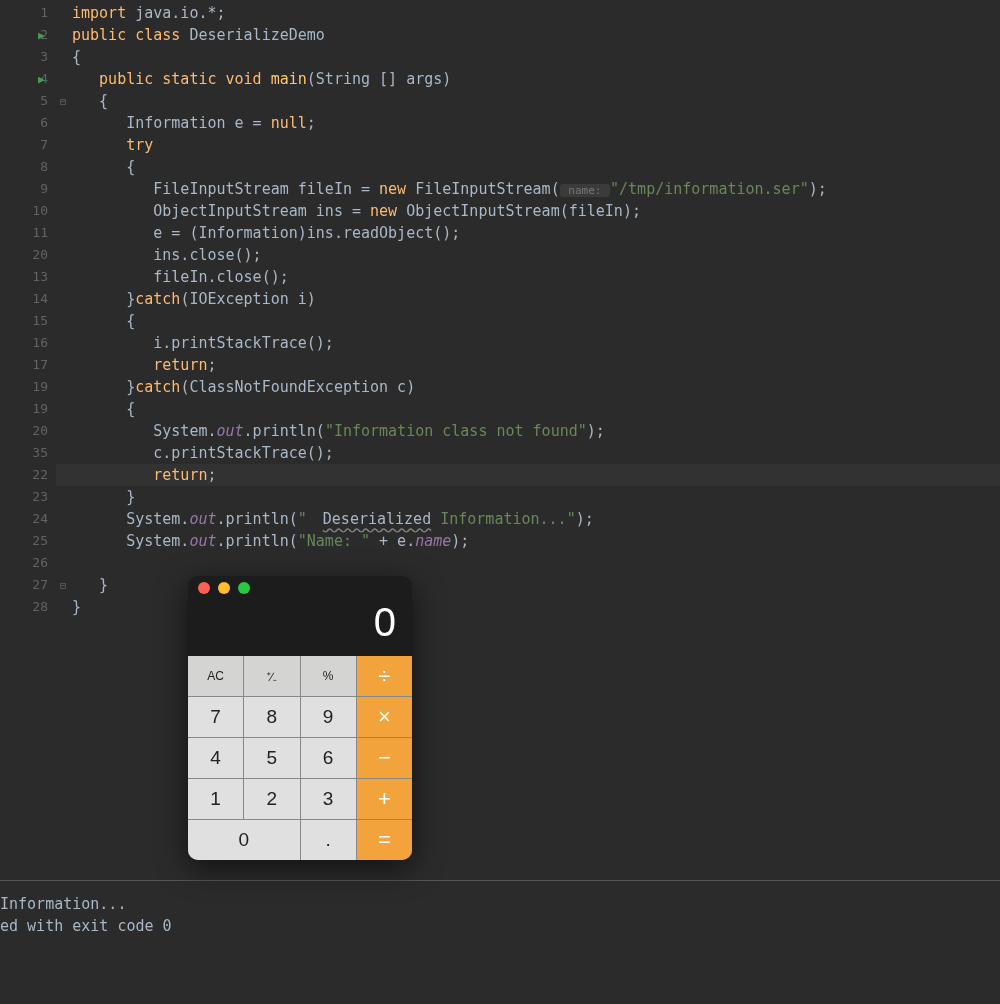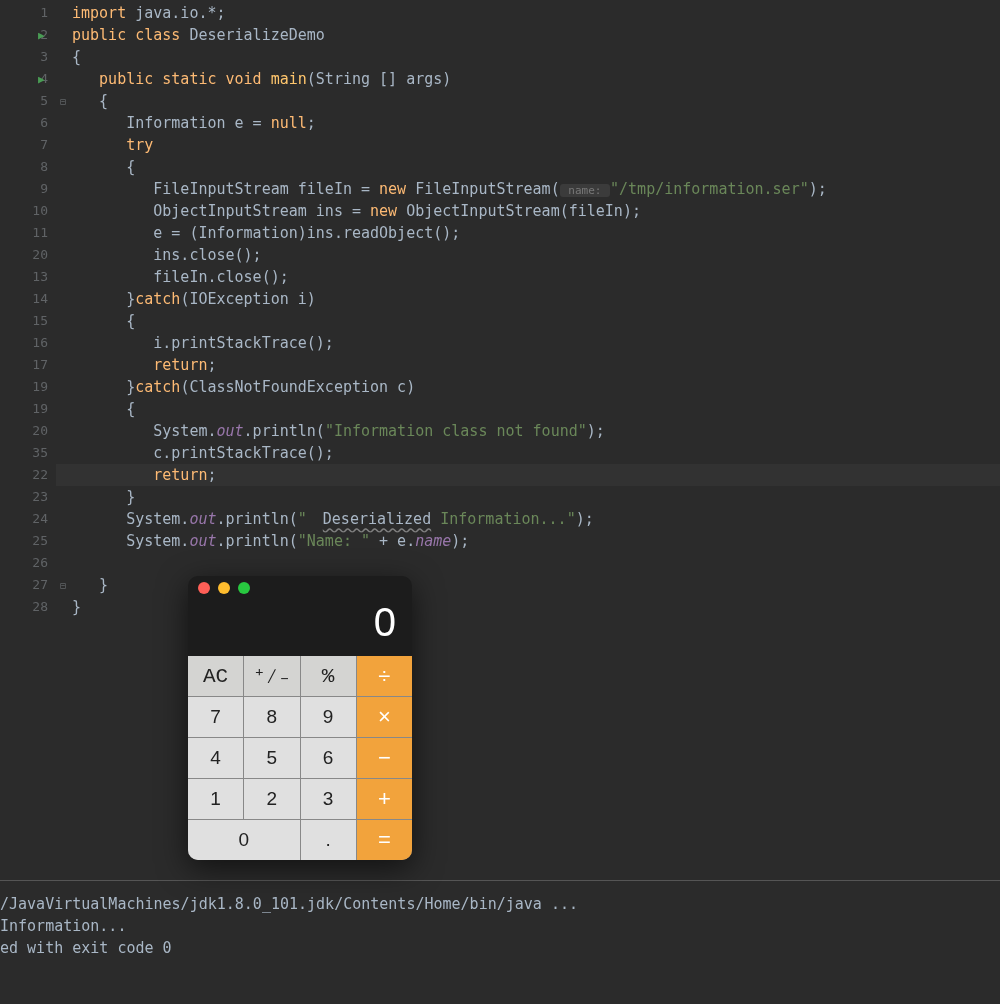--- a/index.html
+++ b/index.html
@@ -149,7 +149,7 @@
     user-select: none;
     cursor: pointer;
   }
-  .calc .key.fn { background: #d4d4d2; font-size: 21px; font-family: Liberation Mono, monospace;}
+  .calc .key.fn { background: #d4d4d2; font-size: 12px;}
   .calc .key.op { background: #f2a33c; color: #fff; font-size: 22px;}
   .calc .key.zero { grid-column: span 2; }
 </style>

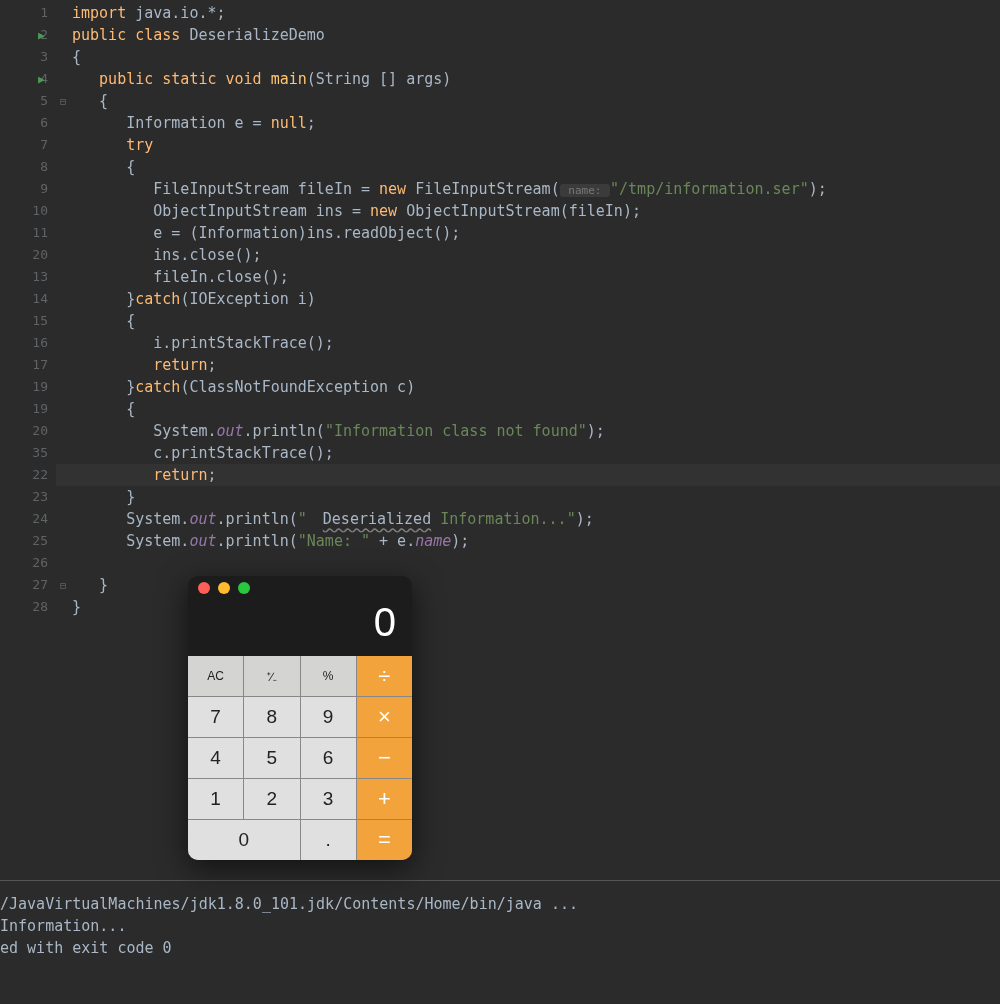--- a/index.html
+++ b/index.html
@@ -199,7 +199,7 @@
   <span class="tab-item">DeserializeDemo</span>
 </div>
 
-<div id="console" class="console"><div>/JavaVirtualMachines/jdk1.8.0_101.jdk/Contents/Home/bin/java ...</div><div>Information...</div><div></div><div>ed with exit code 0</div></div>
+<div id="console" class="console"><div>Information...</div><div></div><div>ed with exit code 0</div></div>
 
 <div class="calc">
   <div class="titlebar">

